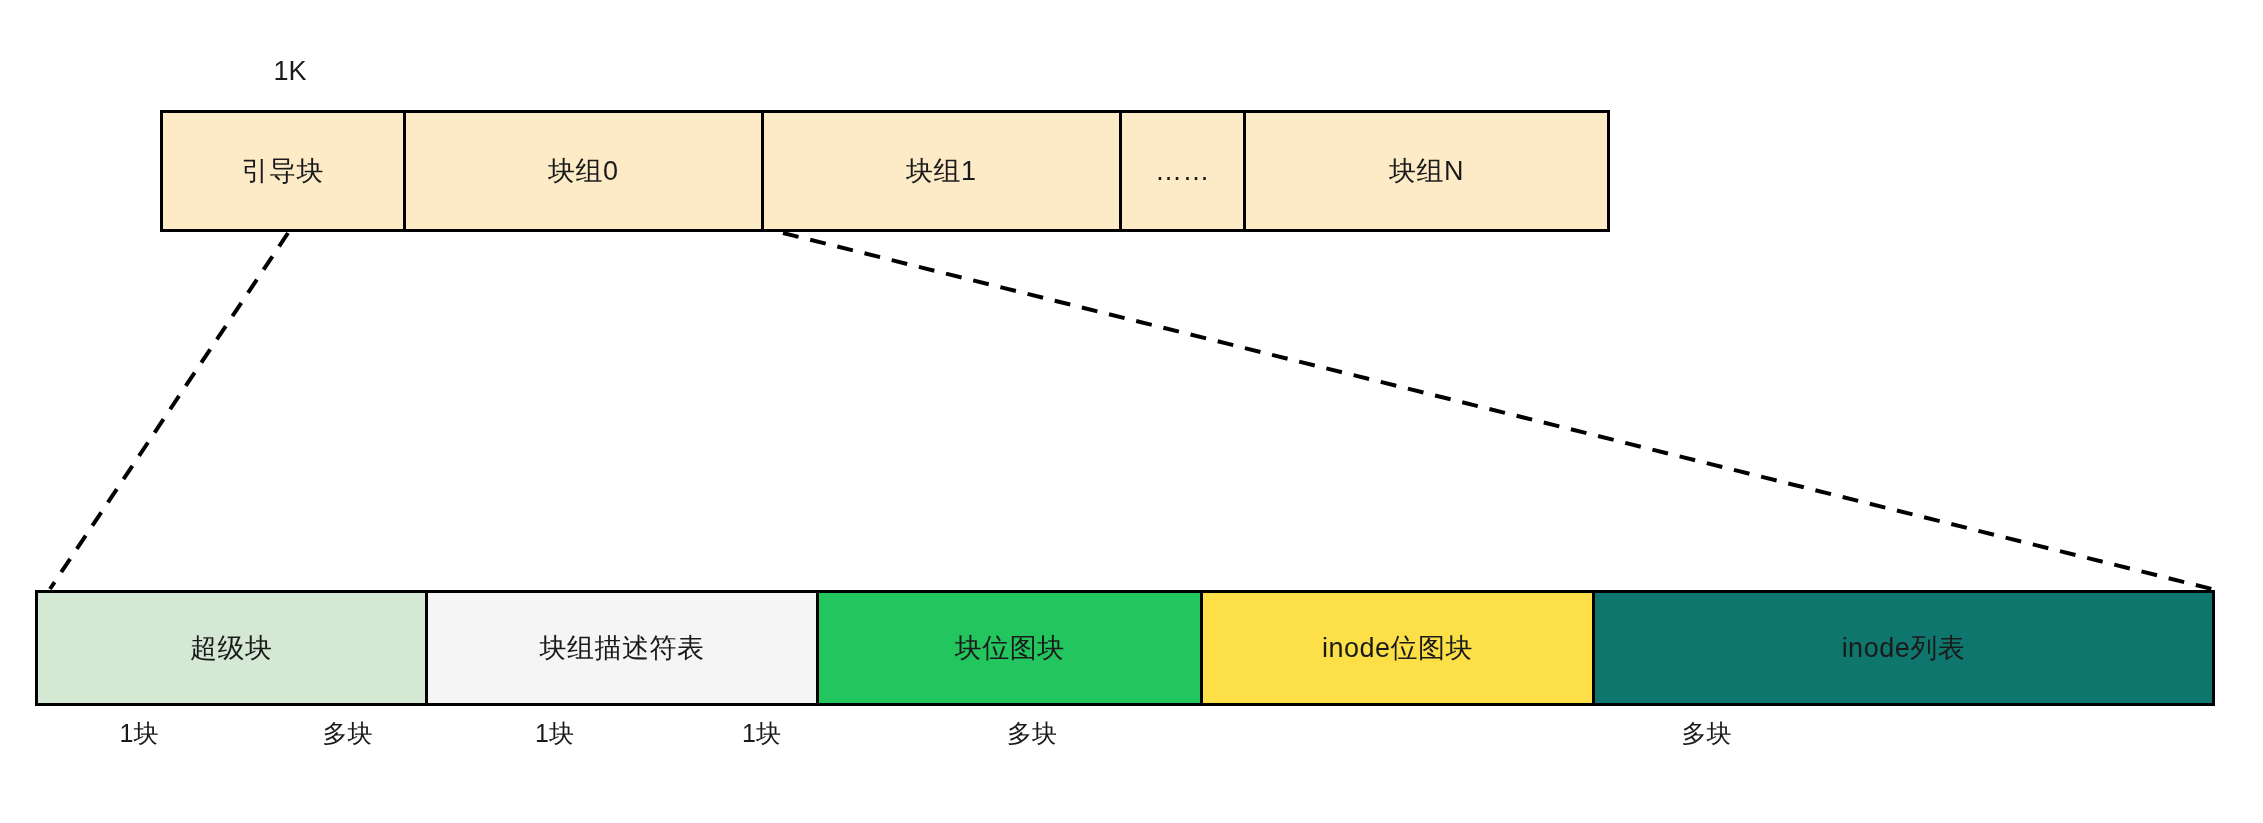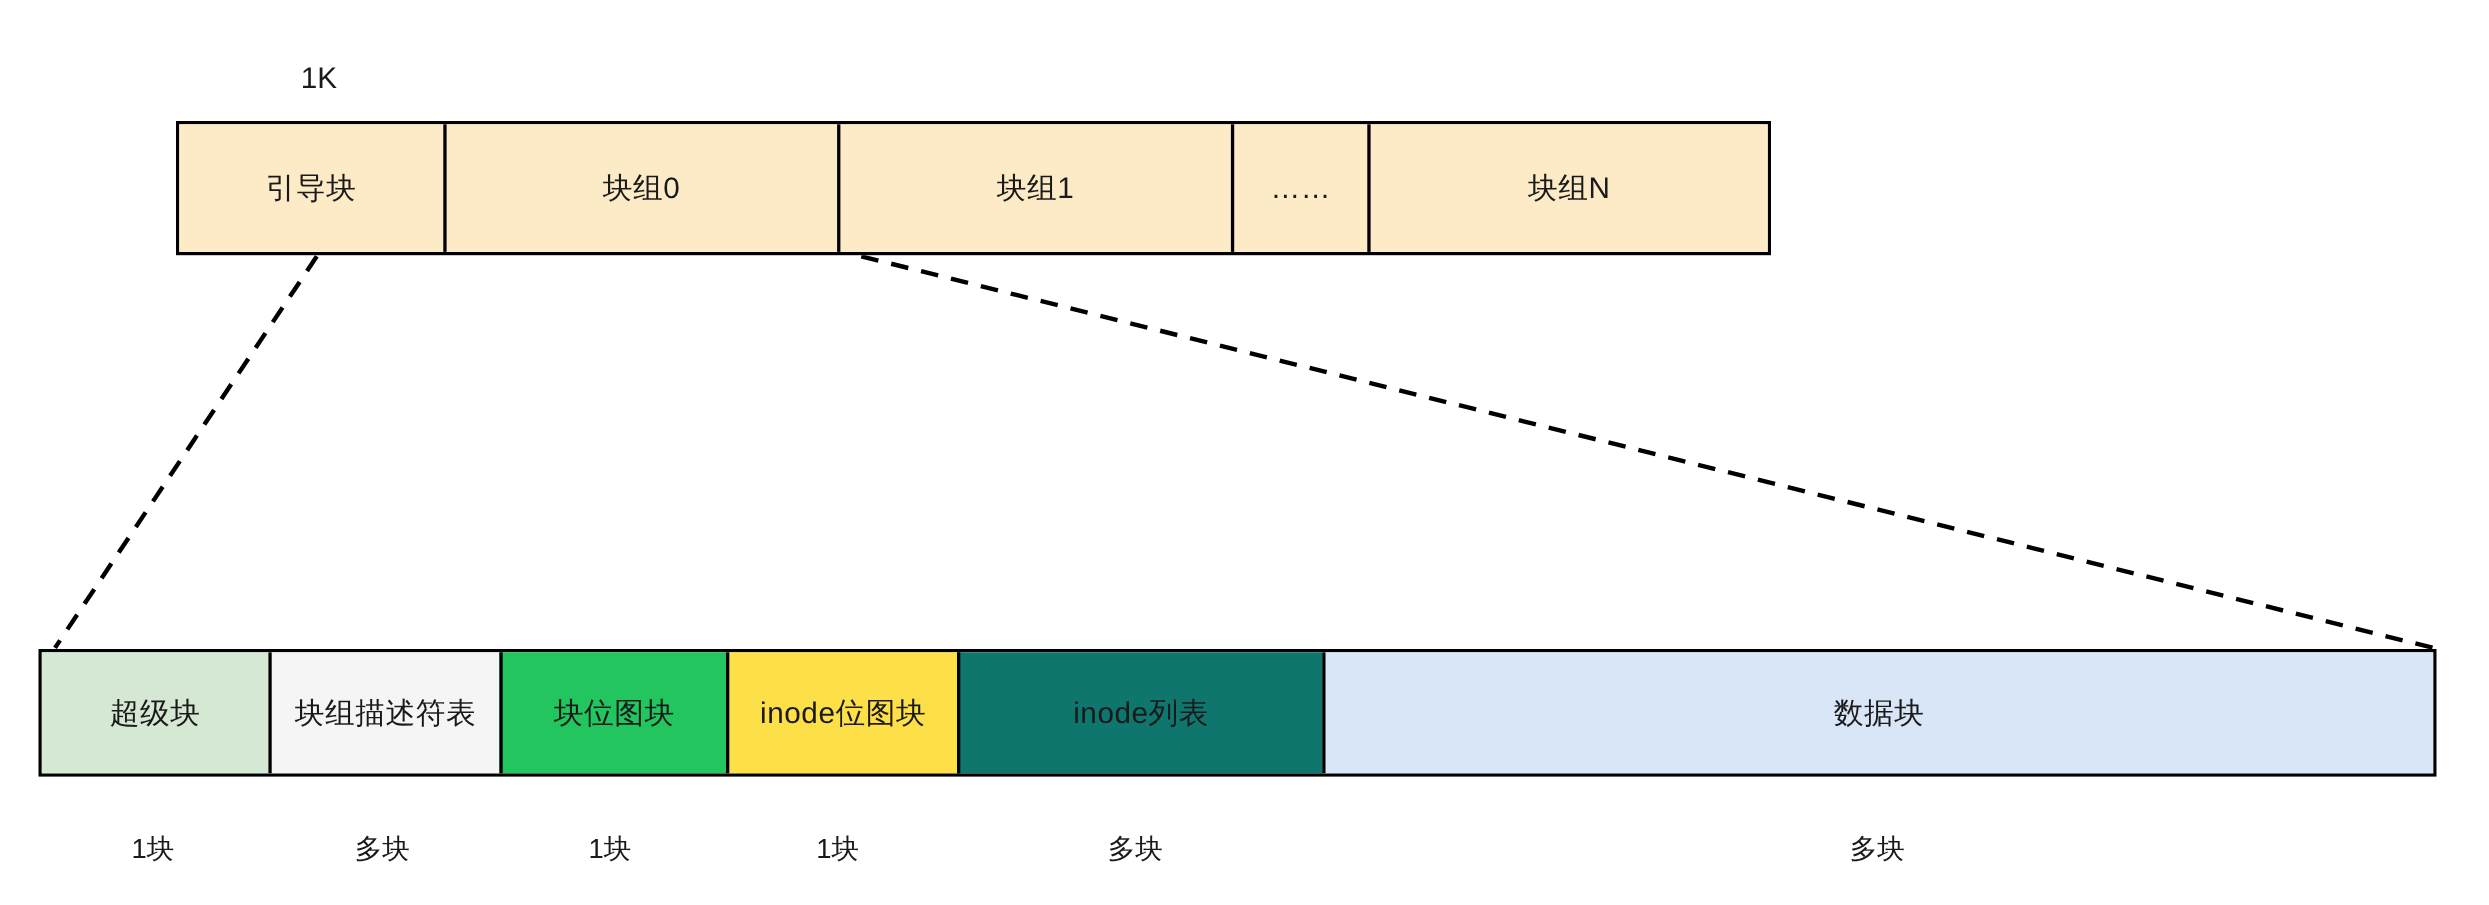--- a/index.html
+++ b/index.html
@@ -133,7 +133,6 @@
     <div class="cell" style="flex:205 0 0;background:#22c55e">块位图块</div>
     <div class="cell" style="flex:209 0 0;background:#fde047">inode位图块</div>
     <div class="cell" style="flex:332 0 0;background:#0f766e">inode列表</div>
-    <div class="cell" style="flex:1017 0 0;background:#d9e6f7">数据块</div>
   </div>
 
   <div id="caption-row">

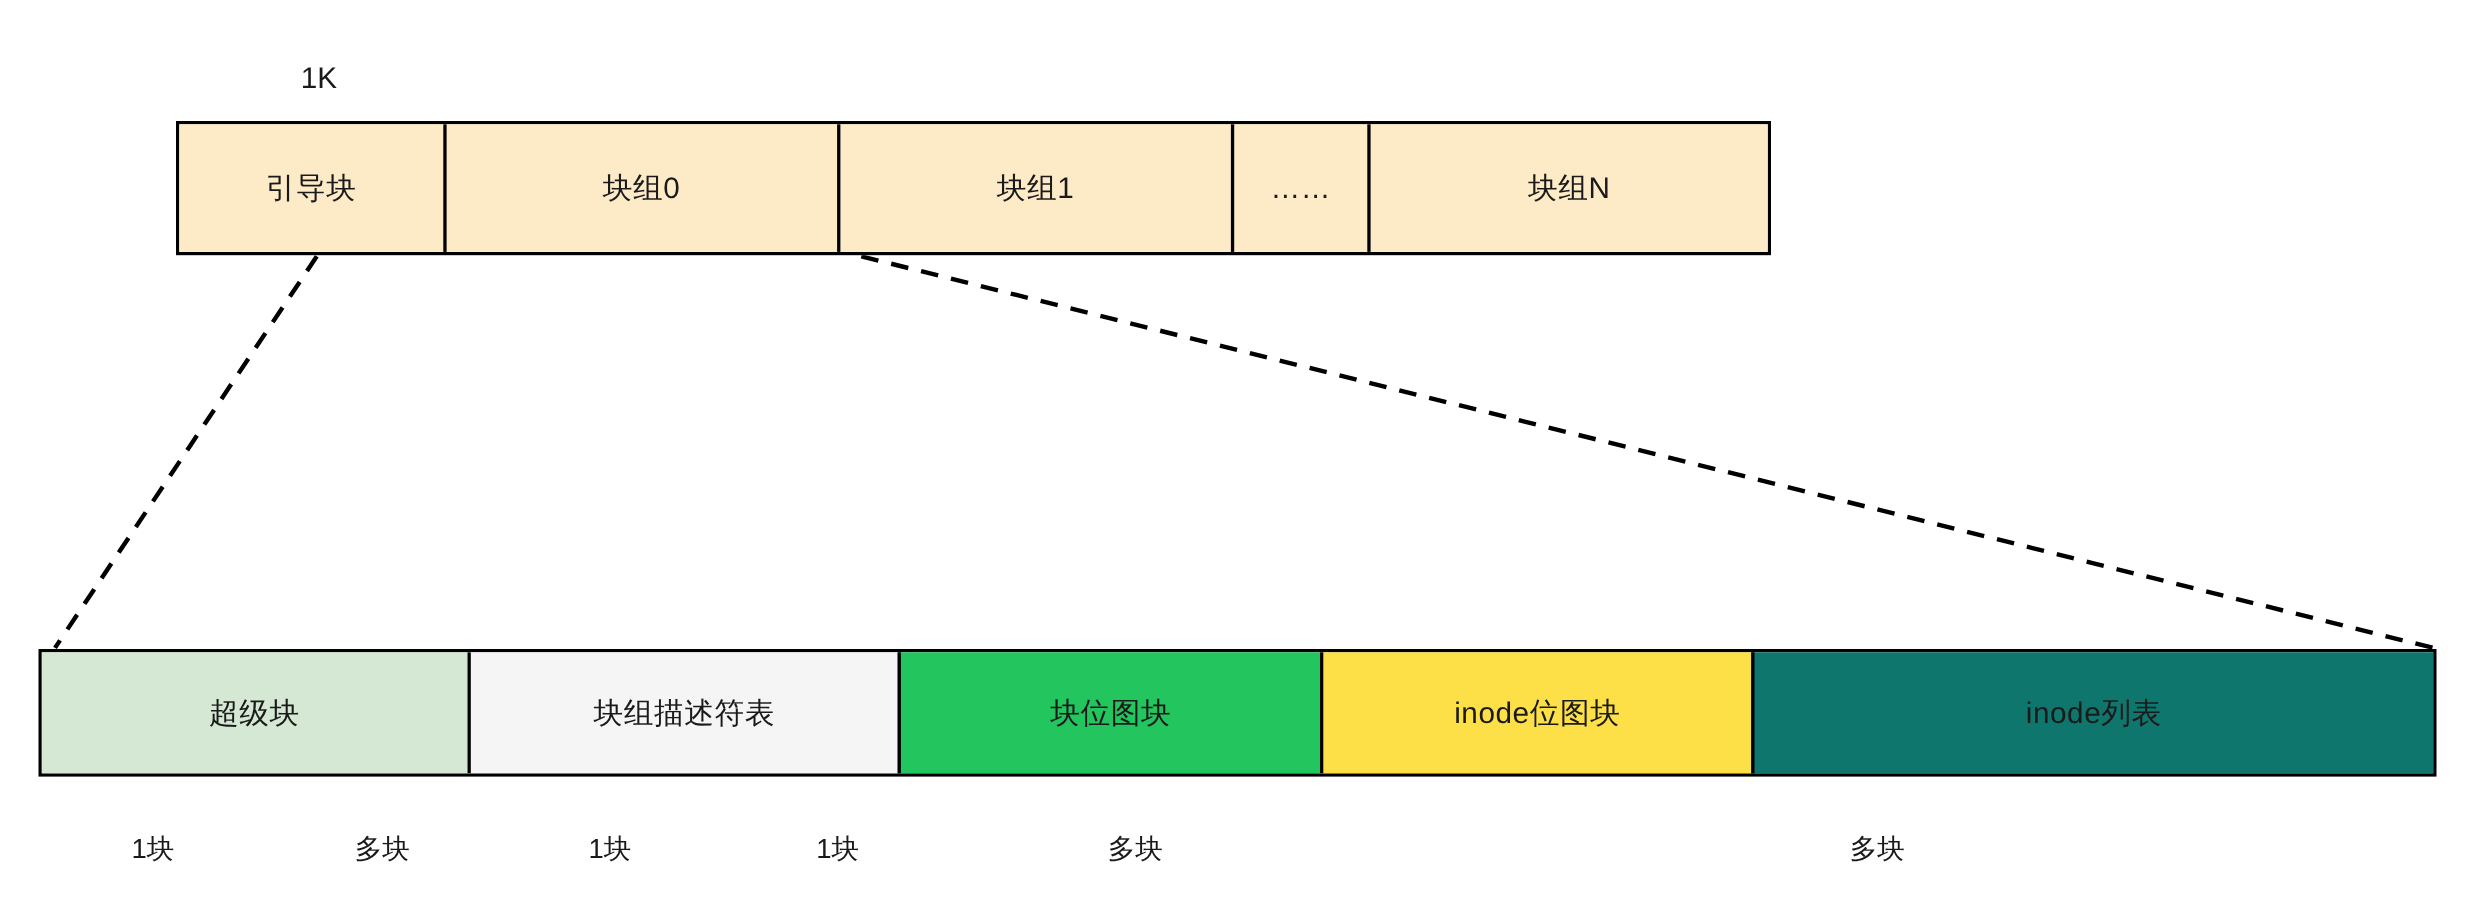--- a/index.html
+++ b/index.html
@@ -95,7 +95,6 @@
     width: 2180px;
     height: 40px;
     display: flex;
-    margin-top: 39px;
   }
   .caption {
     display: flex;

